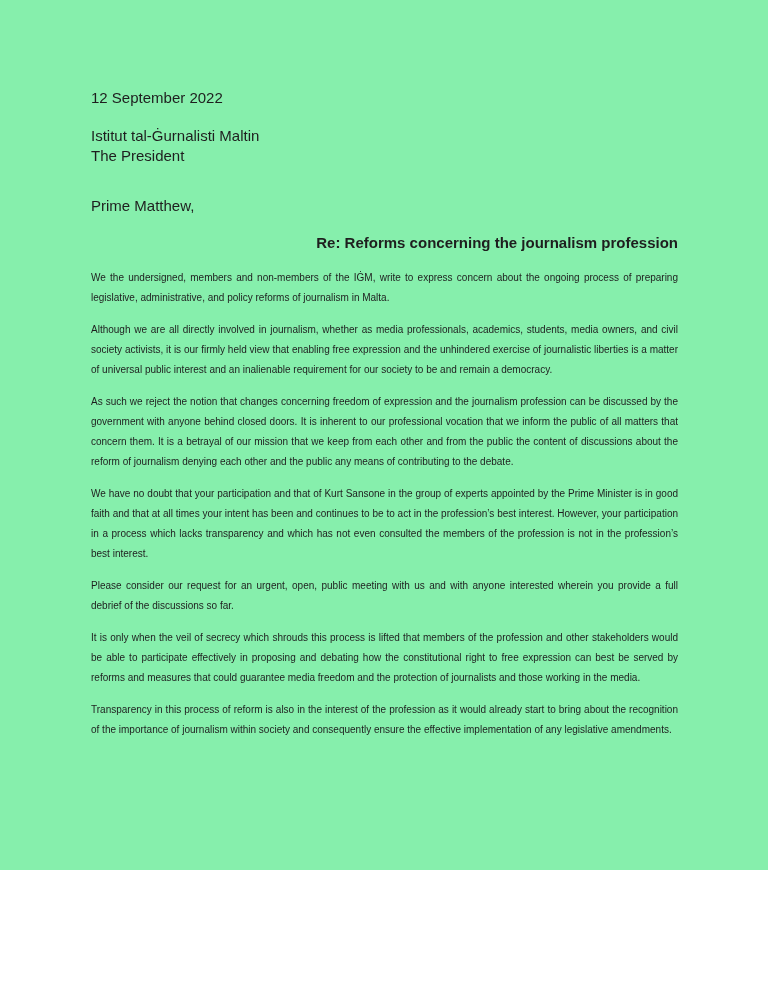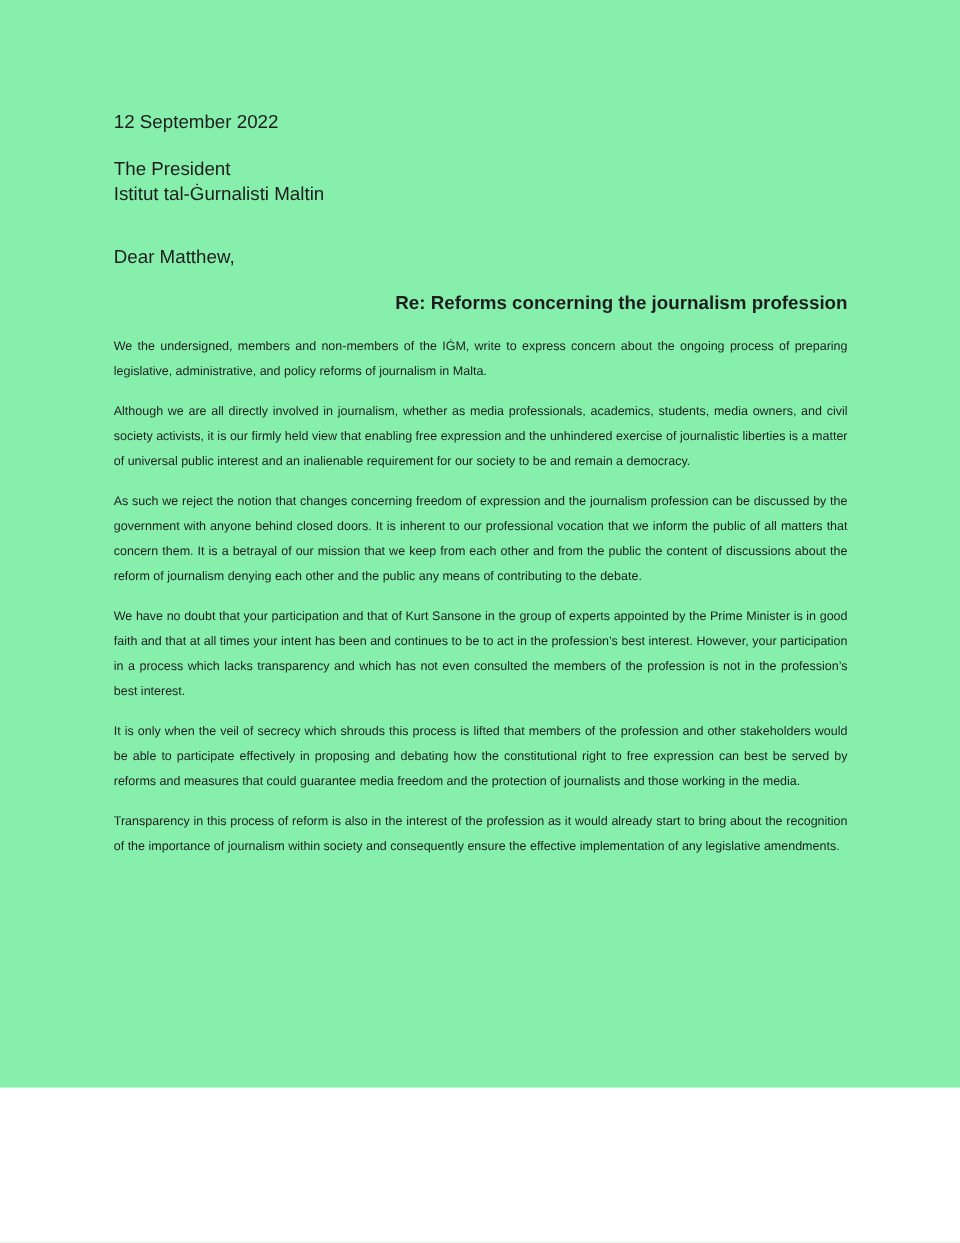--- a/index.html
+++ b/index.html
@@ -57,8 +57,8 @@
   <p class="line date-line">12 September 2022</p>
 
   <div class="recipient-block">
+    <p class="line">Istitut tal-Ġurnalisti Maltin</p>
     <p class="line">The President</p>
-    <p class="line">Istitut tal-Ġurnalisti Maltin</p>
   </div>
 
   <p class="line salutation-line">Dear Matthew,</p>

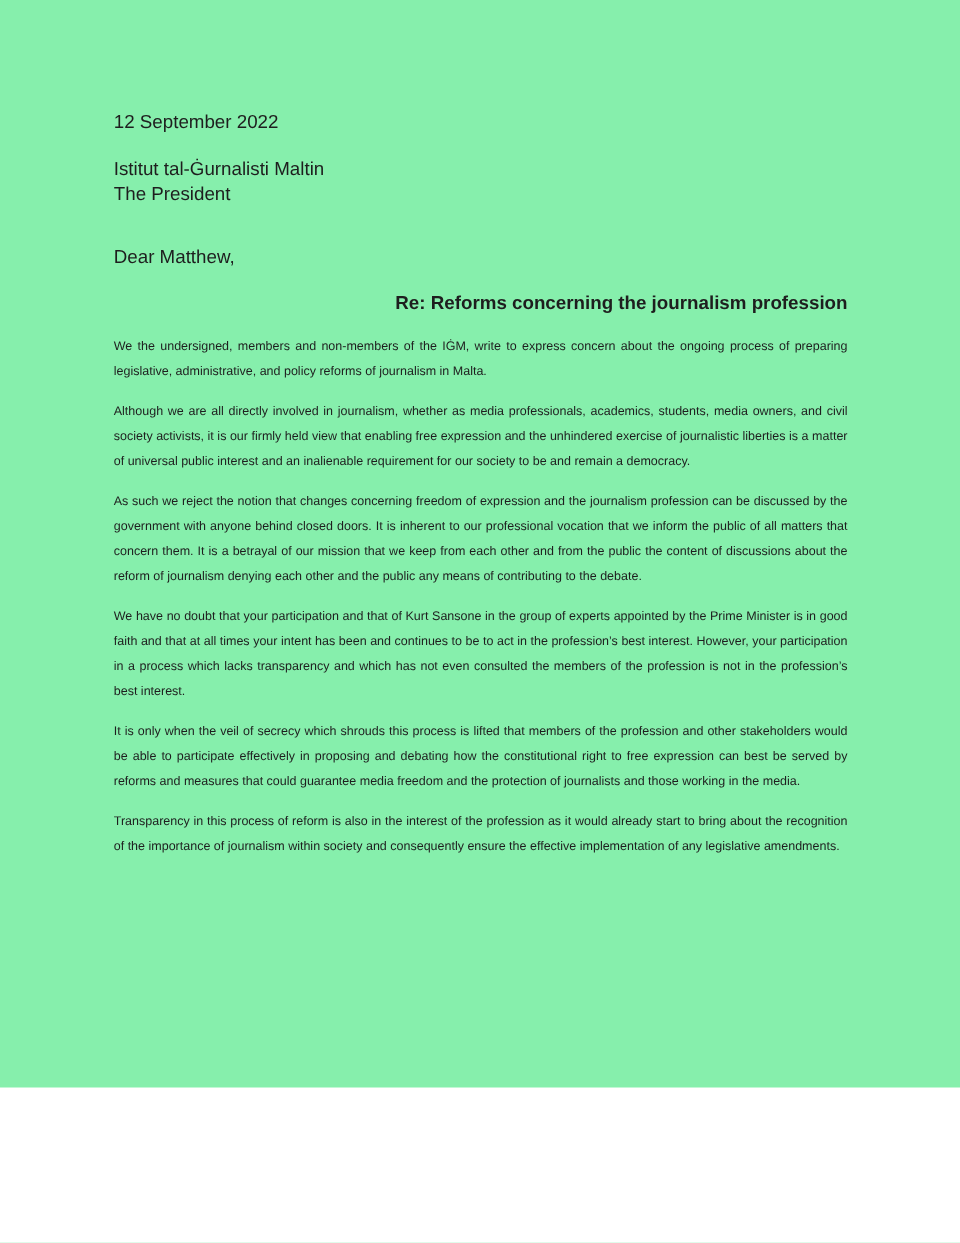--- a/index.html
+++ b/index.html
@@ -61,7 +61,7 @@
     <p class="line">The President</p>
   </div>
 
-  <p class="line salutation-line">Dear Matthew,</p>
+  <p class="line salutation-line">Prime Matthew,</p>
 
   <p class="line subject-line">Re: Reforms concerning the journalism profession</p>
 

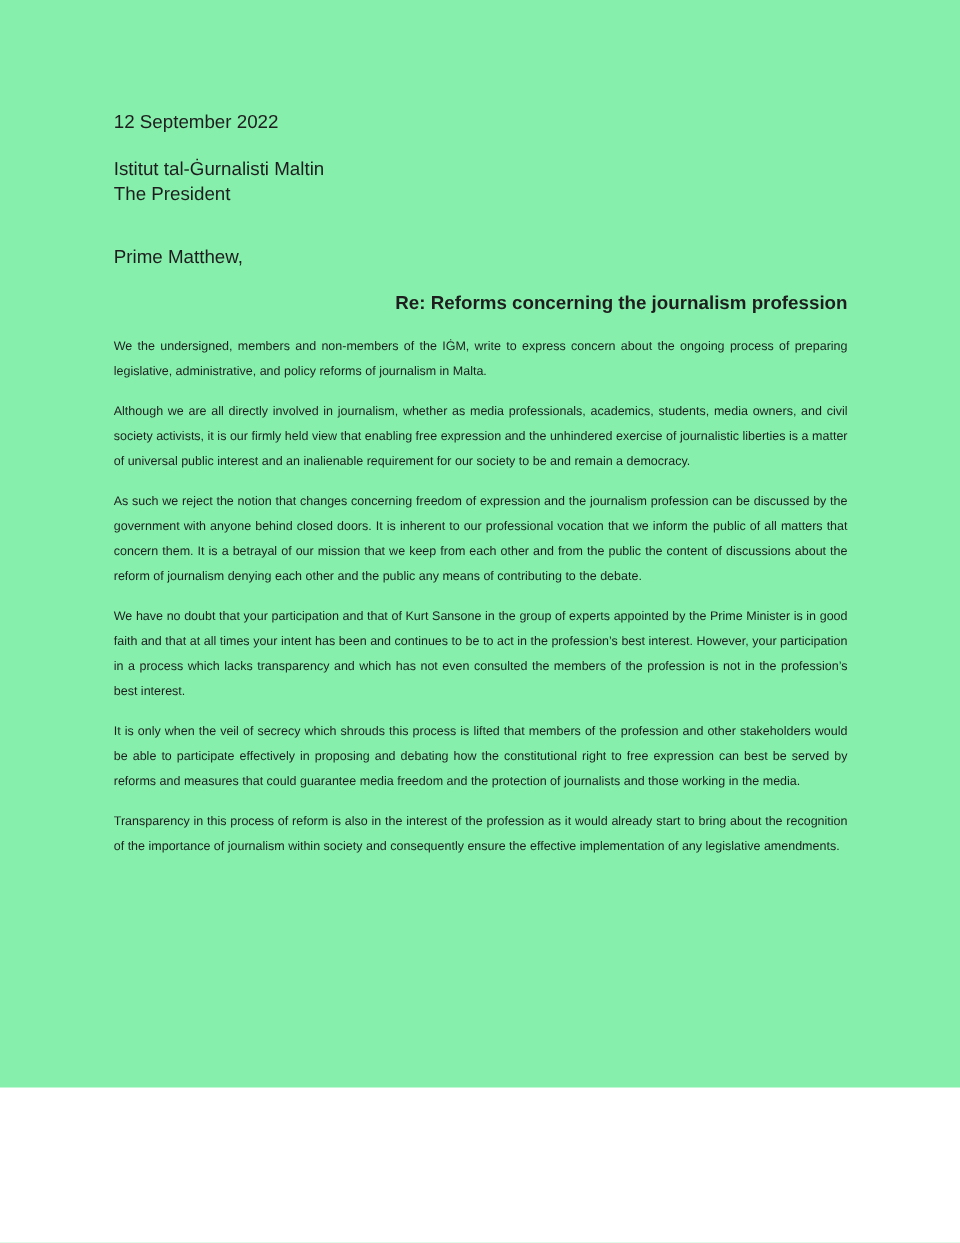--- a/index.html
+++ b/index.html
@@ -70,6 +70,7 @@
     <p class="body-paragraph">Although we are all directly involved in journalism, whether as media professionals, academics, students, media owners, and civil society activists, it is our firmly held view that enabling free expression and the unhindered exercise of journalistic liberties is a matter of universal public interest and an inalienable requirement for our society to be and remain a democracy.</p>
     <p class="body-paragraph">As such we reject the notion that changes concerning freedom of expression and the journalism profession can be discussed by the government with anyone behind closed doors. It is inherent to our professional vocation that we inform the public of all matters that concern them. It is a betrayal of our mission that we keep from each other and from the public the content of discussions about the reform of journalism denying each other and the public any means of contributing to the debate.</p>
     <p class="body-paragraph">We have no doubt that your participation and that of Kurt Sansone in the group of experts appointed by the Prime Minister is in good faith and that at all times your intent has been and continues to be to act in the profession’s best interest. However, your participation in a process which lacks transparency and which has not even consulted the members of the profession is not in the profession’s best interest.</p>
+    <p class="body-paragraph">Please consider our request for an urgent, open, public meeting with us and with anyone interested wherein you provide a full debrief of the discussions so far.</p>
     <p class="body-paragraph">It is only when the veil of secrecy which shrouds this process is lifted that members of the profession and other stakeholders would be able to participate effectively in proposing and debating how the constitutional right to free expression can best be served by reforms and measures that could guarantee media freedom and the protection of journalists and those working in the media.</p>
     <p class="body-paragraph">Transparency in this process of reform is also in the interest of the profession as it would already start to bring about the recognition of the importance of journalism within society and consequently ensure the effective implementation of any legislative amendments.</p>
   </div>

